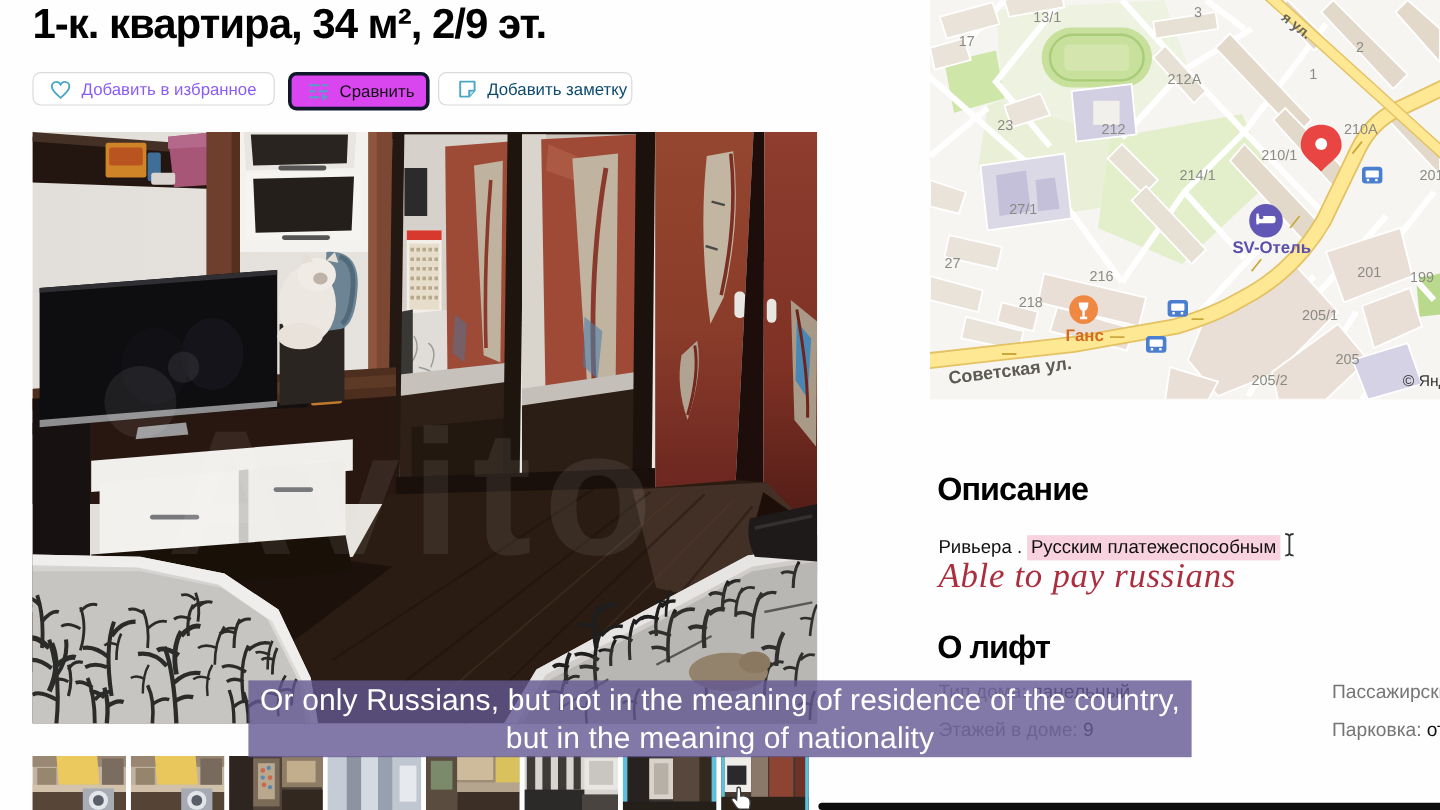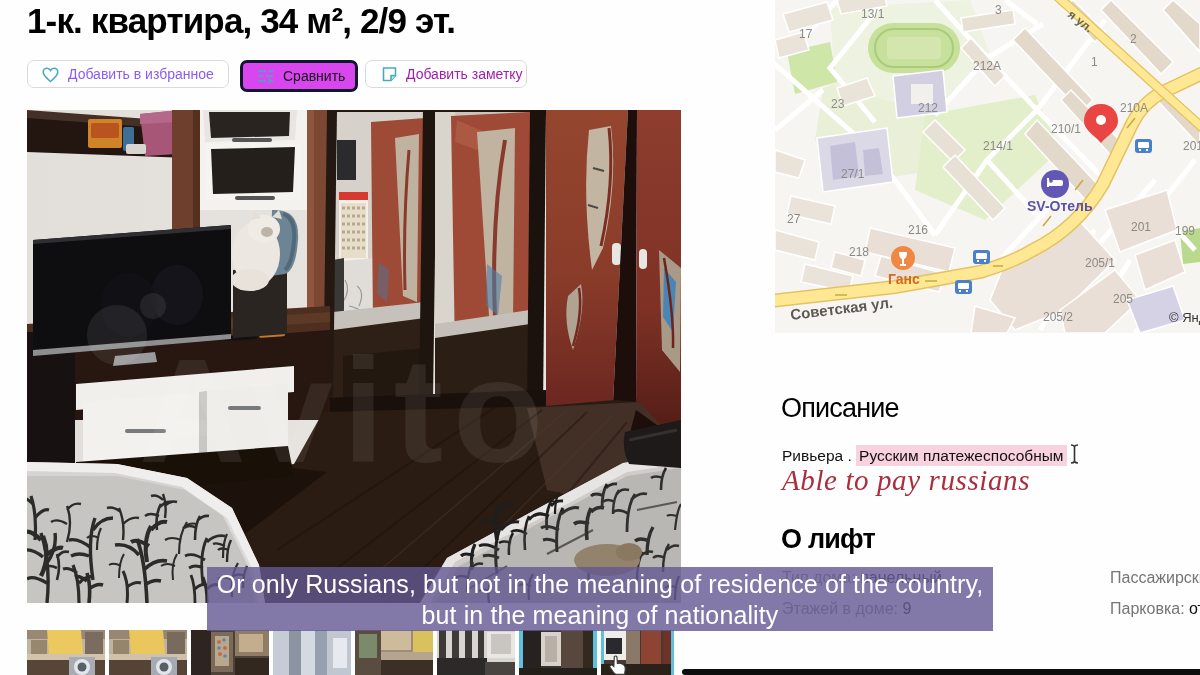--- a/index.html
+++ b/index.html
@@ -41,7 +41,7 @@
         <path d="M2.5 2 H14.5 V9.5 L10 14.5 H2.5 Z" fill="none" stroke="#4aa7c4" stroke-width="1.6" stroke-linejoin="round"></path>
         <path d="M14.5 9.5 H10 V14.5" fill="#bfe4ef" stroke="#4aa7c4" stroke-width="1.6" stroke-linejoin="round"></path>
       </svg>
-    <span style="margin-left:8px;font-size:14px;color:#a21caf;white-space:nowrap;">Добавить заметку</span>
+    <span style="margin-left:8px;font-size:14px;color:#0c4a6e;white-space:nowrap;">Добавить заметку</span>
   </div>
 </div>
 

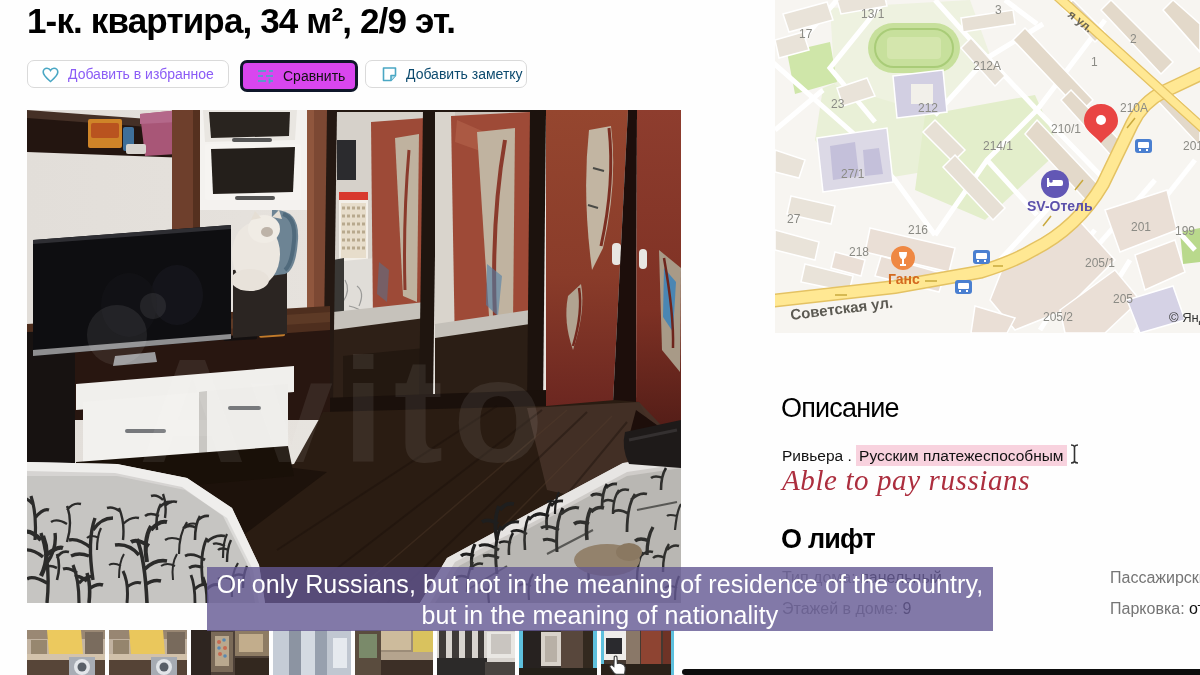--- a/index.html
+++ b/index.html
@@ -551,7 +551,7 @@
   </g>
 </svg>
 
-<div class="abs" style="left:781px;top:393px;font-size:27px;font-weight:normal;color:#000;letter-spacing:-0.8px;">Описание</div>
+<div class="abs" style="left:781px;top:393px;font-size:27px;font-weight:bold;color:#000;letter-spacing:-0.8px;">Описание</div>
 
 <div class="abs" style="left:782px;top:444px;font-size:15.5px;color:#111;">Ривьера . <span style="background:#f8d2de;padding:2px 3px;">Русским платежеспособным</span><svg style="vertical-align:-3px;margin-left:2px;" width="11" height="20" viewBox="0 0 11 20">
       <path d="M2 1 Q4.5 1 5.5 2.5 Q6.5 1 9 1 M5.5 2.5 V17.5 M2 19 Q4.5 19 5.5 17.5 Q6.5 19 9 19" stroke="#333" stroke-width="1.6" fill="none"></path>

